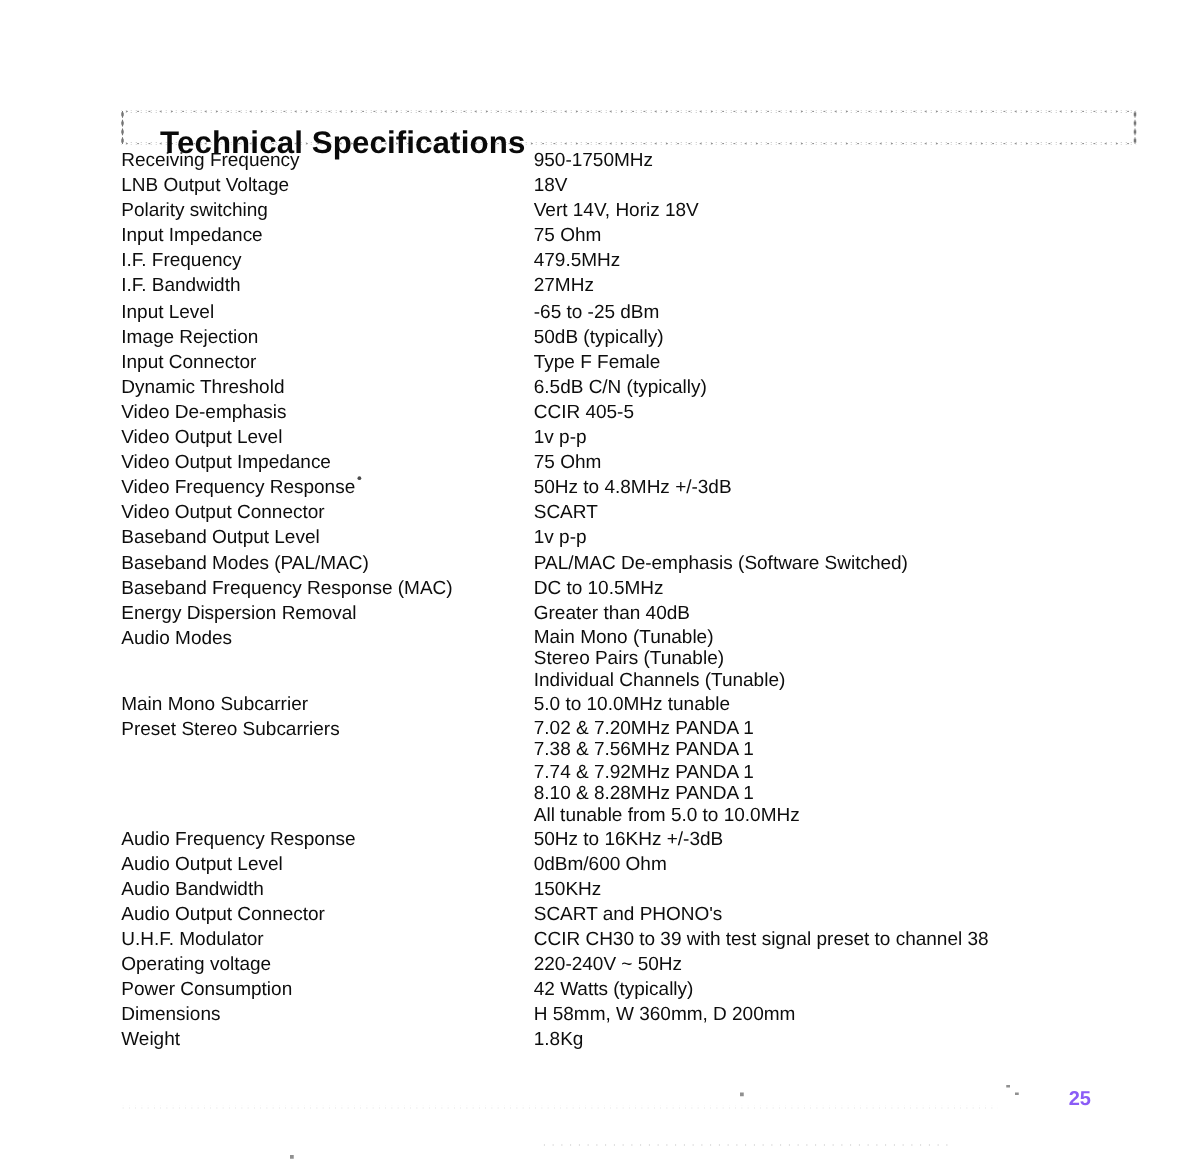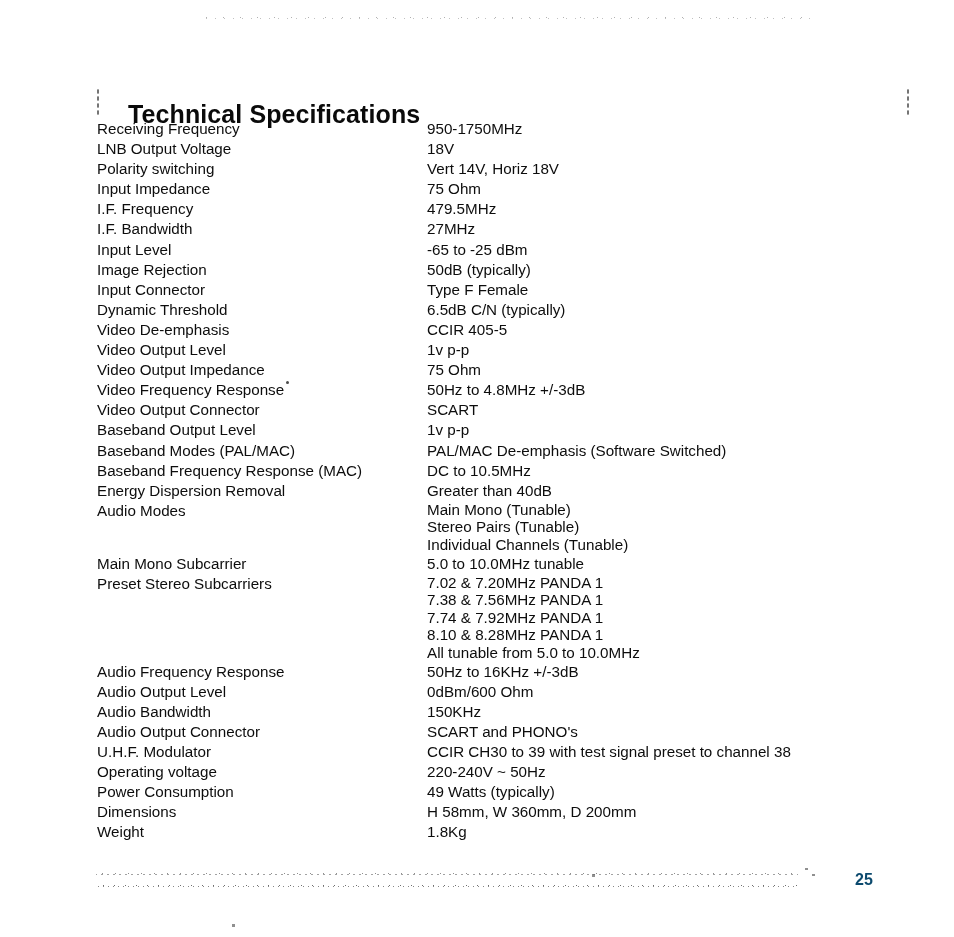--- a/index.html
+++ b/index.html
@@ -314,7 +314,7 @@
         </tr>
         <tr>
           <td class="spec-label">Power Consumption</td>
-          <td class="spec-value">49 Watts (typically)</td>
+          <td class="spec-value">42 Watts (typically)</td>
         </tr>
         <tr>
           <td class="spec-label">Dimensions</td>

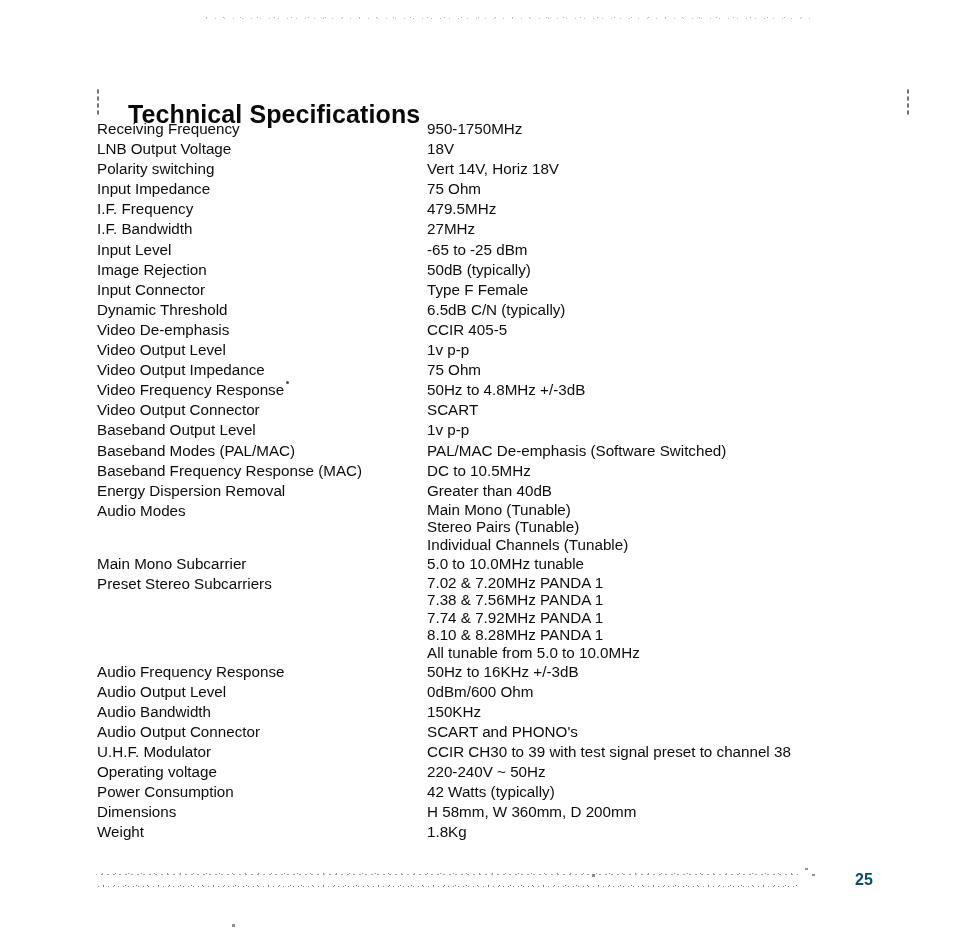--- a/index.html
+++ b/index.html
@@ -171,7 +171,7 @@
     top: 871px;
     font-size: 16px;
     font-weight: bold;
-    color: #0c4a6e;
+    color: #8b5cf6;
   }
 </style>
 </head>

